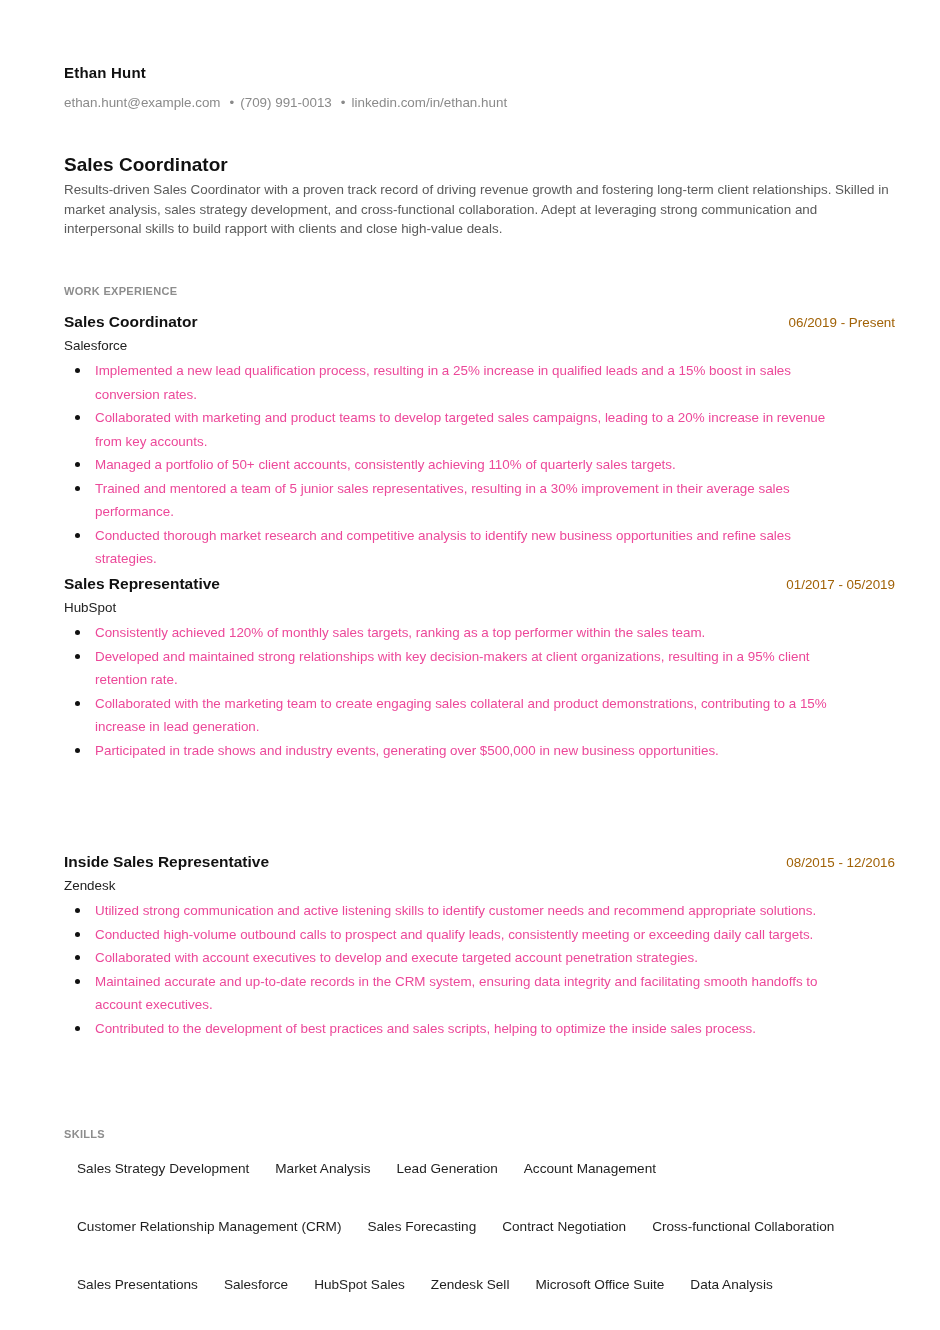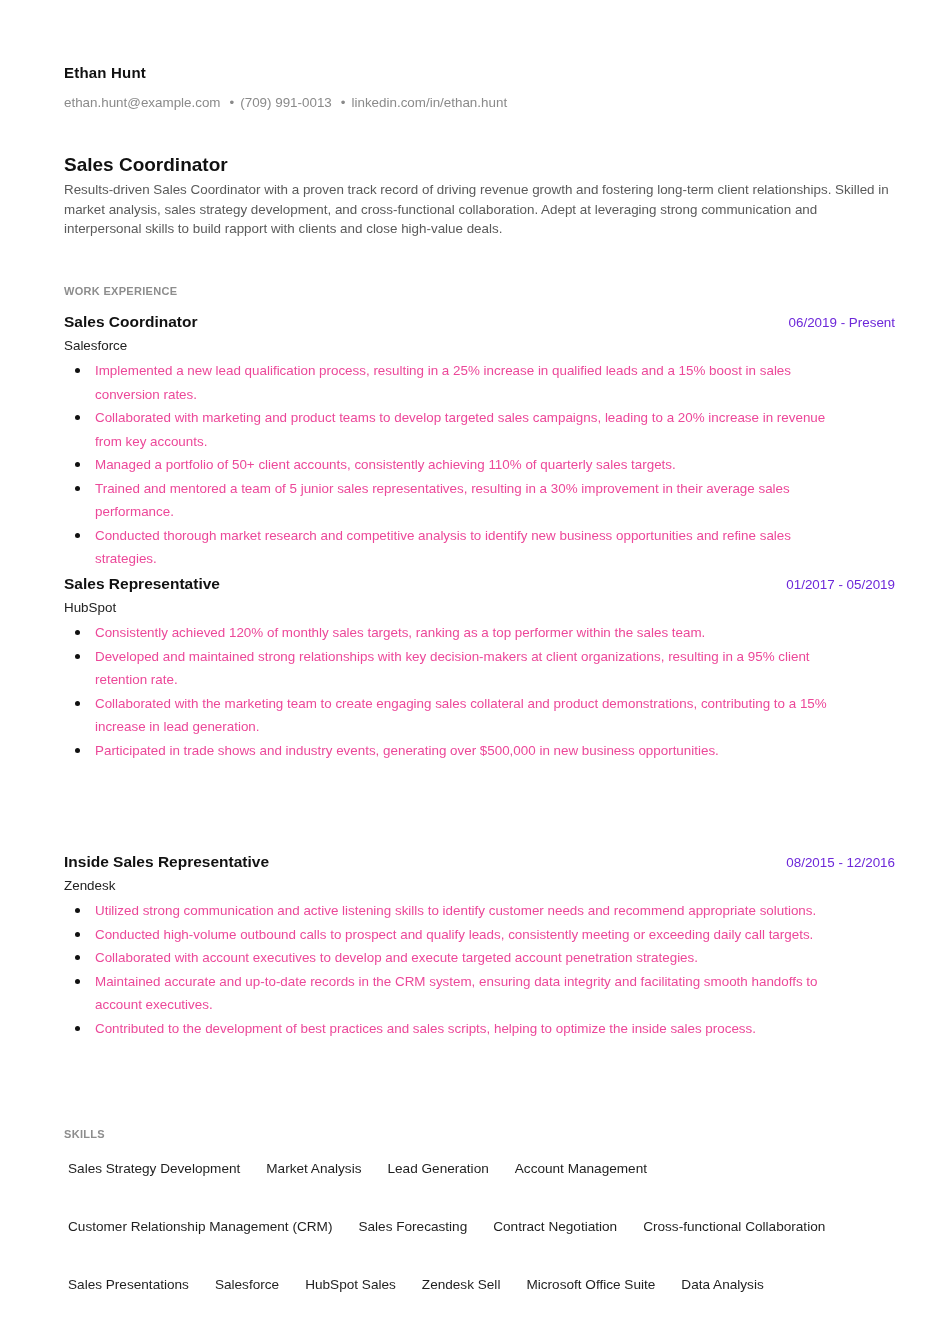--- a/index.html
+++ b/index.html
@@ -86,7 +86,7 @@
     }
     .job-dates {
       font-size: 13.4px;
-      color: #6d28d9;
+      color: #a16207;
     }
     .job-company {
       font-size: 13.4px;

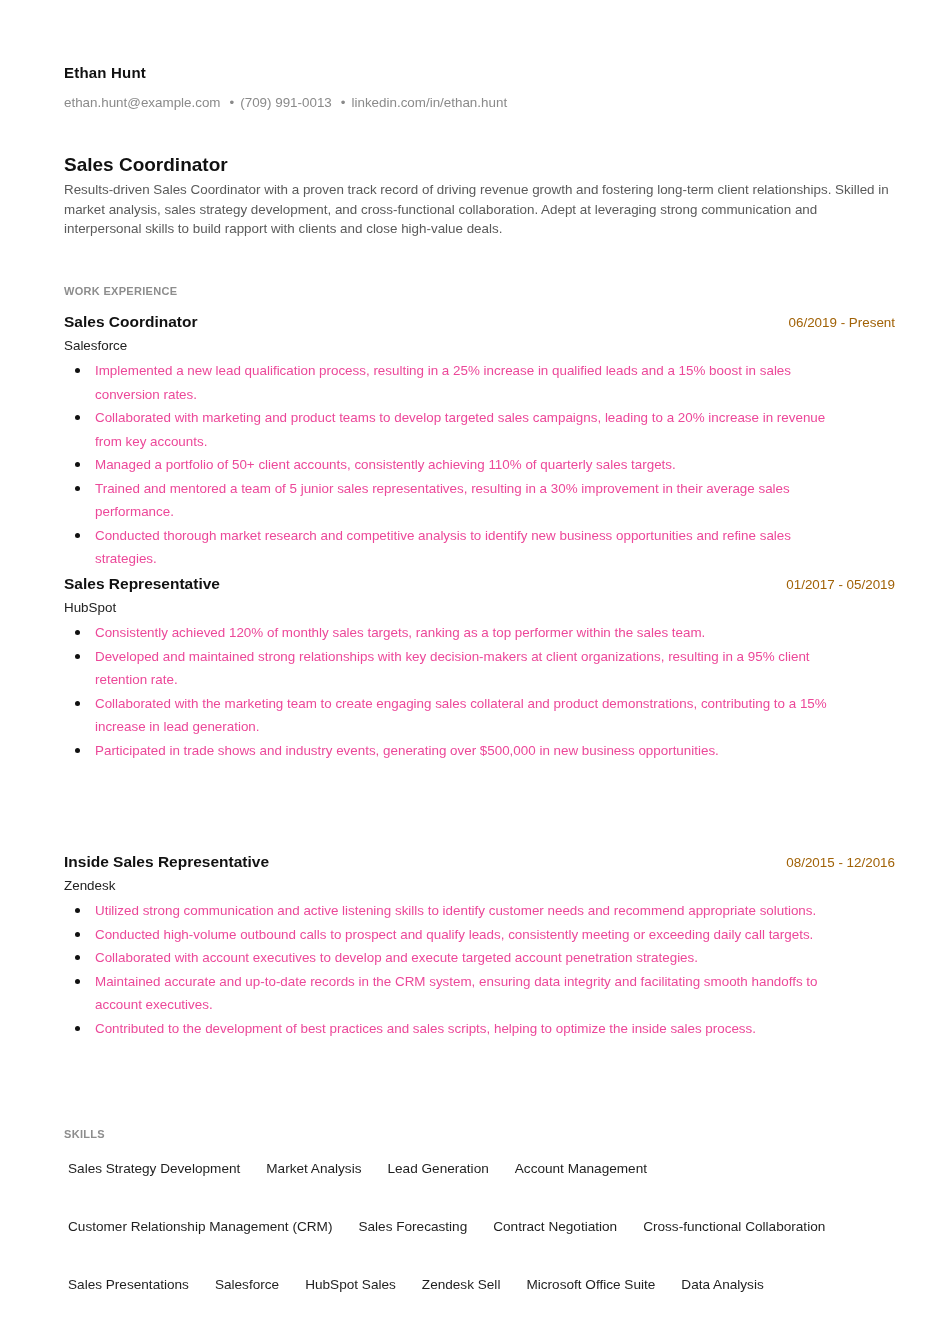--- a/index.html
+++ b/index.html
@@ -119,7 +119,7 @@
     }
     .skills {
       position: absolute;
-      left: 64px;
+      left: 73px;
       top: 1158px;
       width: 840px;
       display: flex;

